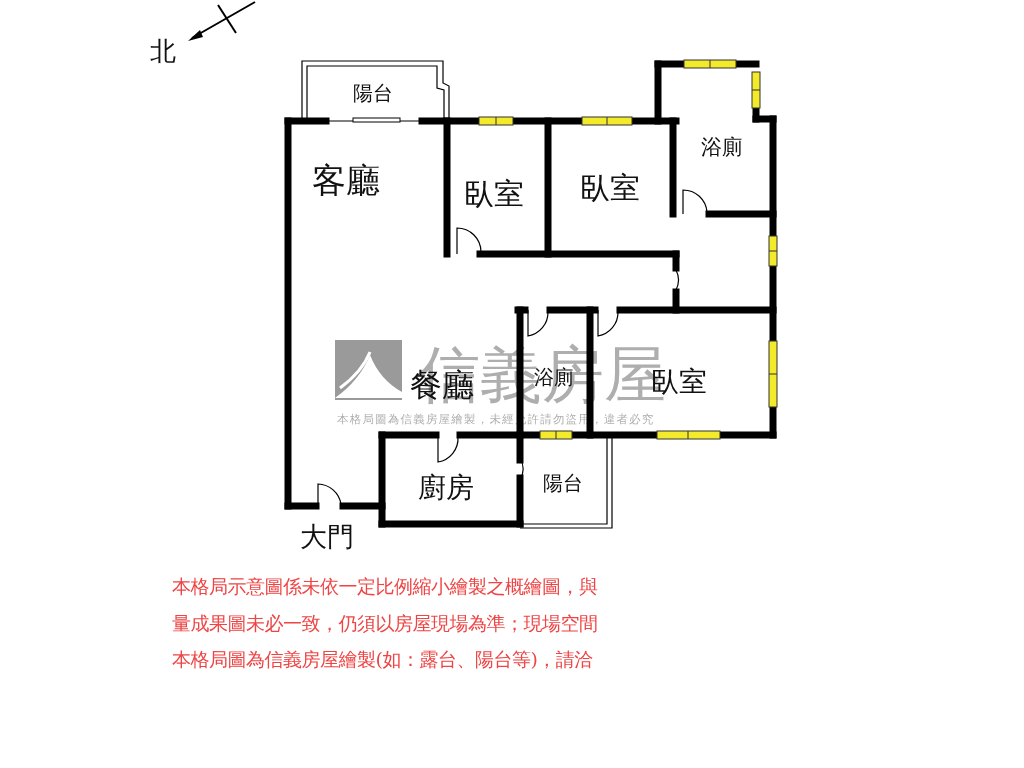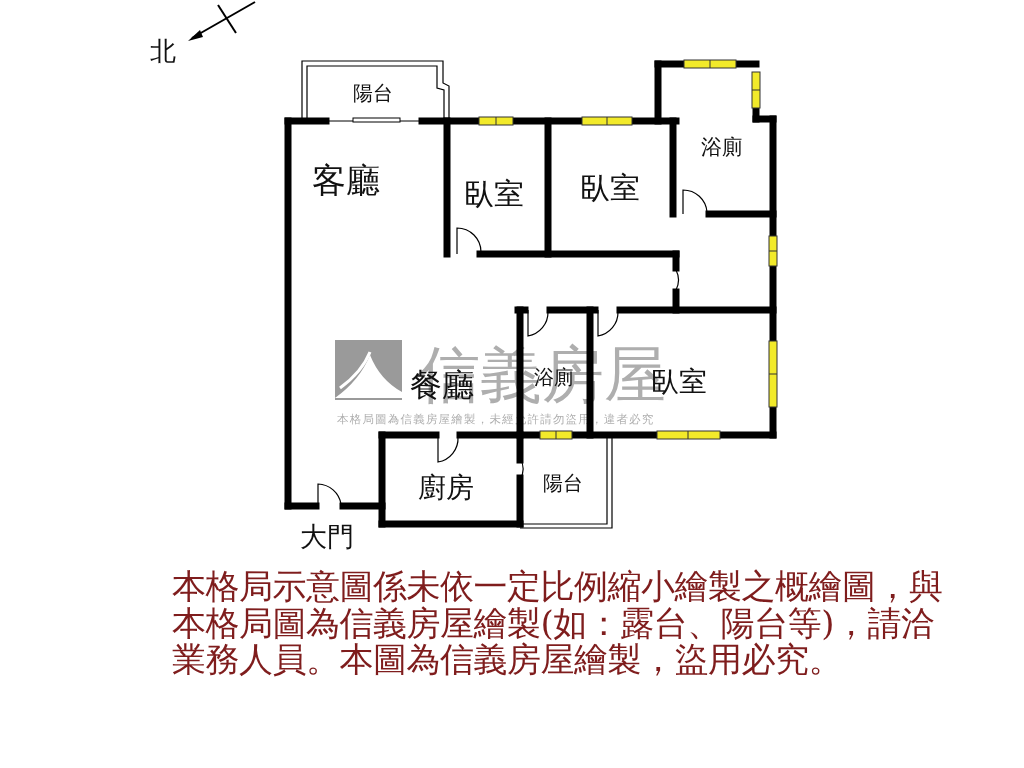--- a/index.html
+++ b/index.html
@@ -7,7 +7,7 @@
   svg{position:absolute;left:0;top:0;}
   .lbl{fill:#111;font-family:"DejaVu Serif","Liberation Serif",serif;}
   .wm{fill:#9a9a9a;opacity:.8;font-family:"DejaVu Sans","Liberation Sans",sans-serif;}
-  .note{position:absolute;left:172px;top:568px;width:720px;font-size:34px;line-height:36.5px;color:#7f1d1d;font-family:"DejaVu Serif","Liberation Serif",serif;letter-spacing:-0.5px;}
+  .note{position:absolute;left:172px;top:568px;width:720px;font-size:19px;line-height:36.5px;color:#ef4444;font-family:"DejaVu Serif","Liberation Serif",serif;letter-spacing:-0.5px;}
   .note p{margin:0;white-space:nowrap;}
 </style>
 </head>

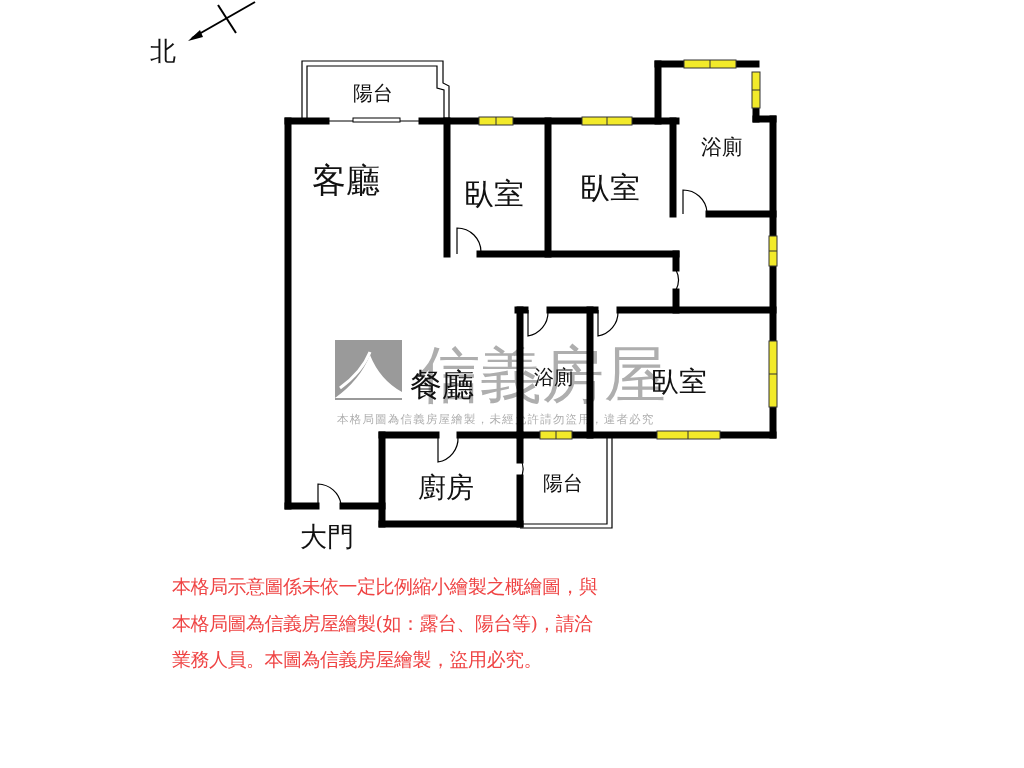--- a/index.html
+++ b/index.html
@@ -141,6 +141,7 @@
 
 <div class="note">
   <p>本格局示意圖係未依一定比例縮小繪製之概繪圖，與</p>
+  <p>量成果圖未必一致，仍須以房屋現場為準；現場空間</p>
   <p>本格局圖為信義房屋繪製(如：露台、陽台等)，請洽</p>
   <p>業務人員。本圖為信義房屋繪製，盜用必究。</p>
 </div>

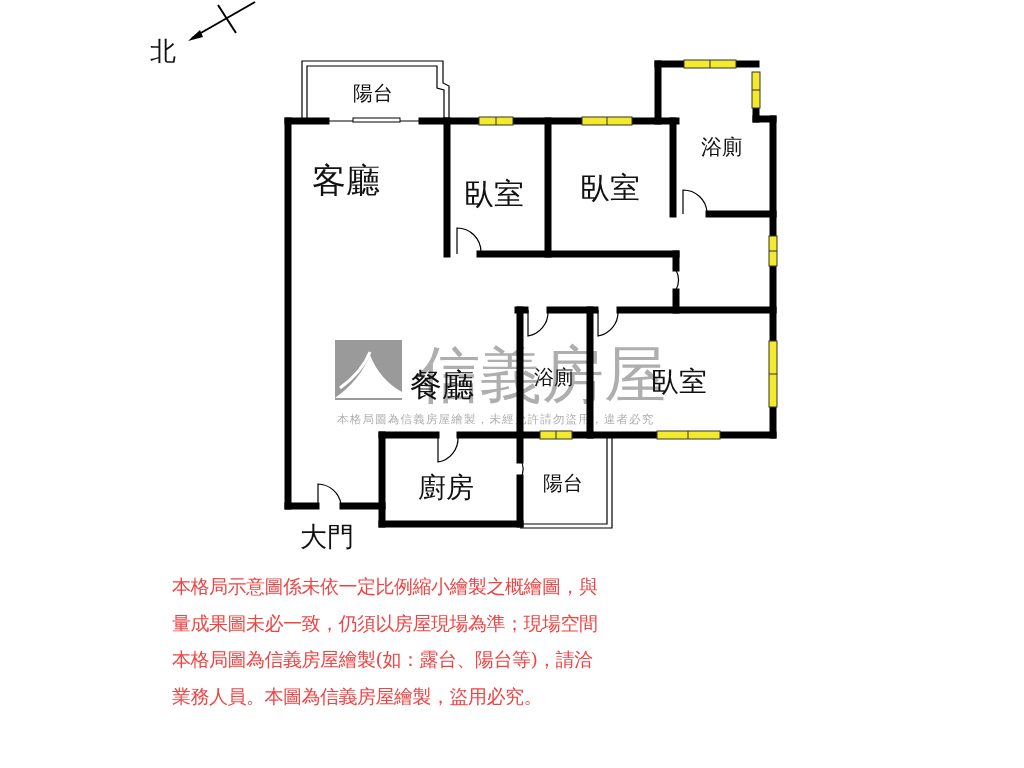--- a/index.html
+++ b/index.html
@@ -143,7 +143,6 @@
   <p>本格局示意圖係未依一定比例縮小繪製之概繪圖，與</p>
   <p>量成果圖未必一致，仍須以房屋現場為準；現場空間</p>
   <p>本格局圖為信義房屋繪製(如：露台、陽台等)，請洽</p>
-  <p>業務人員。本圖為信義房屋繪製，盜用必究。</p>
 </div>
 
 </body></html>

